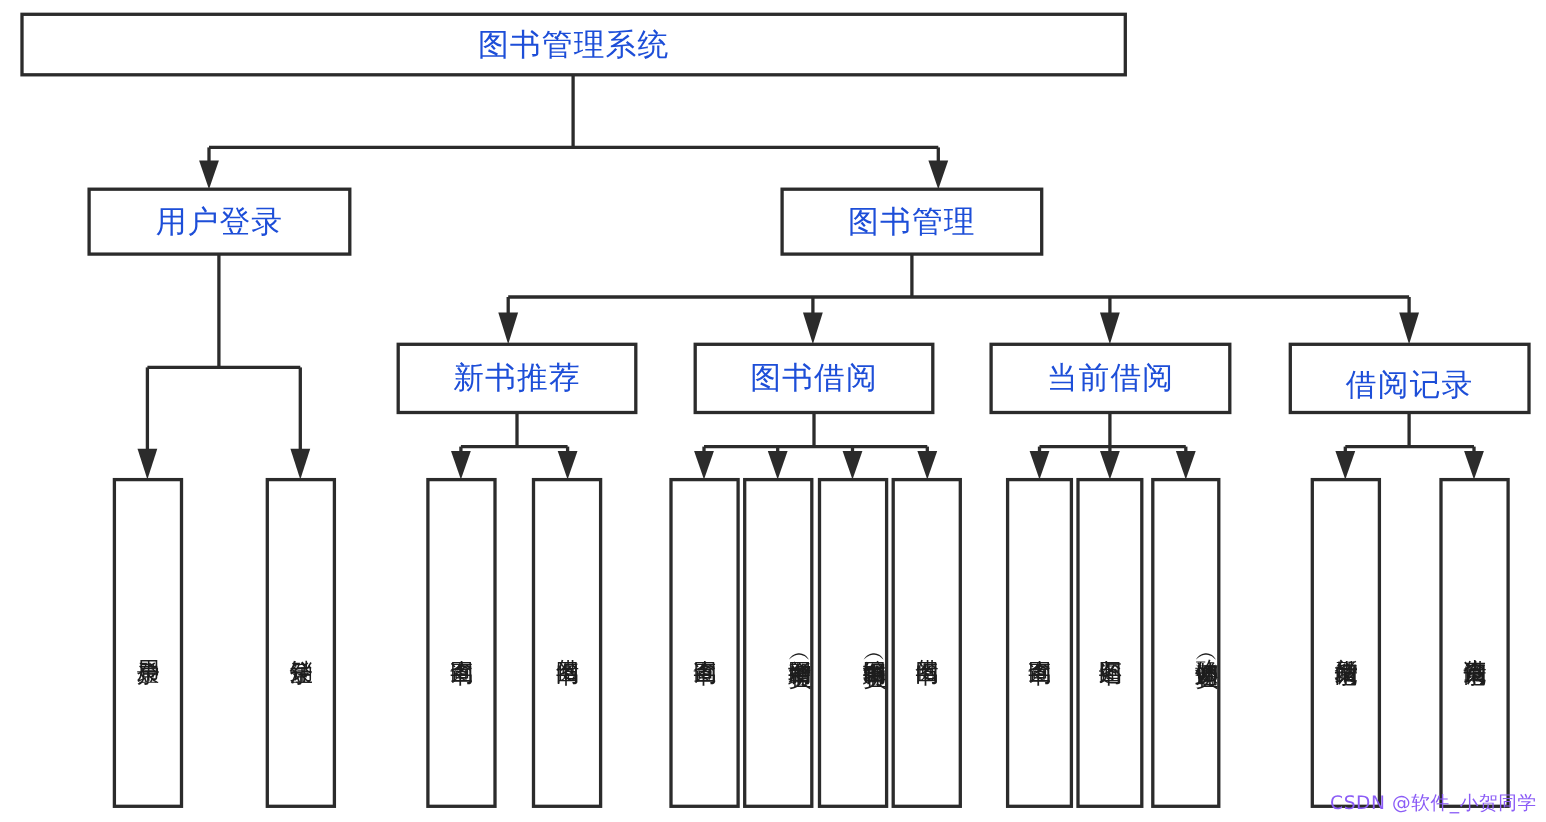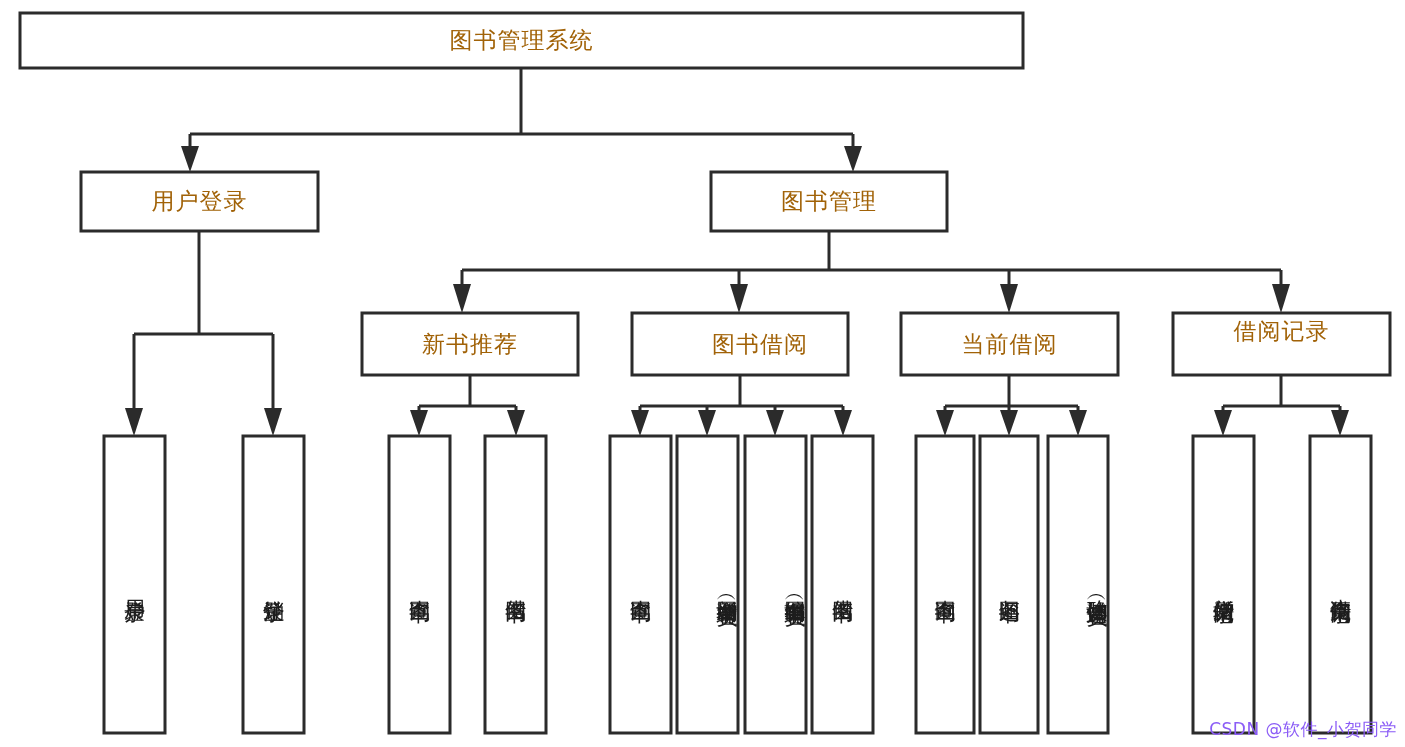--- a/index.html
+++ b/index.html
@@ -63,9 +63,9 @@
     align-items: center;
     justify-content: center;
     font-family: "DejaVu Sans", "Liberation Sans", sans-serif;
-    font-size: 23px;
+    font-size: 28px;
     letter-spacing: 1px;
-    color: #a16207;
+    color: #1d4ed8;
     white-space: nowrap;
     pointer-events: none;
   }

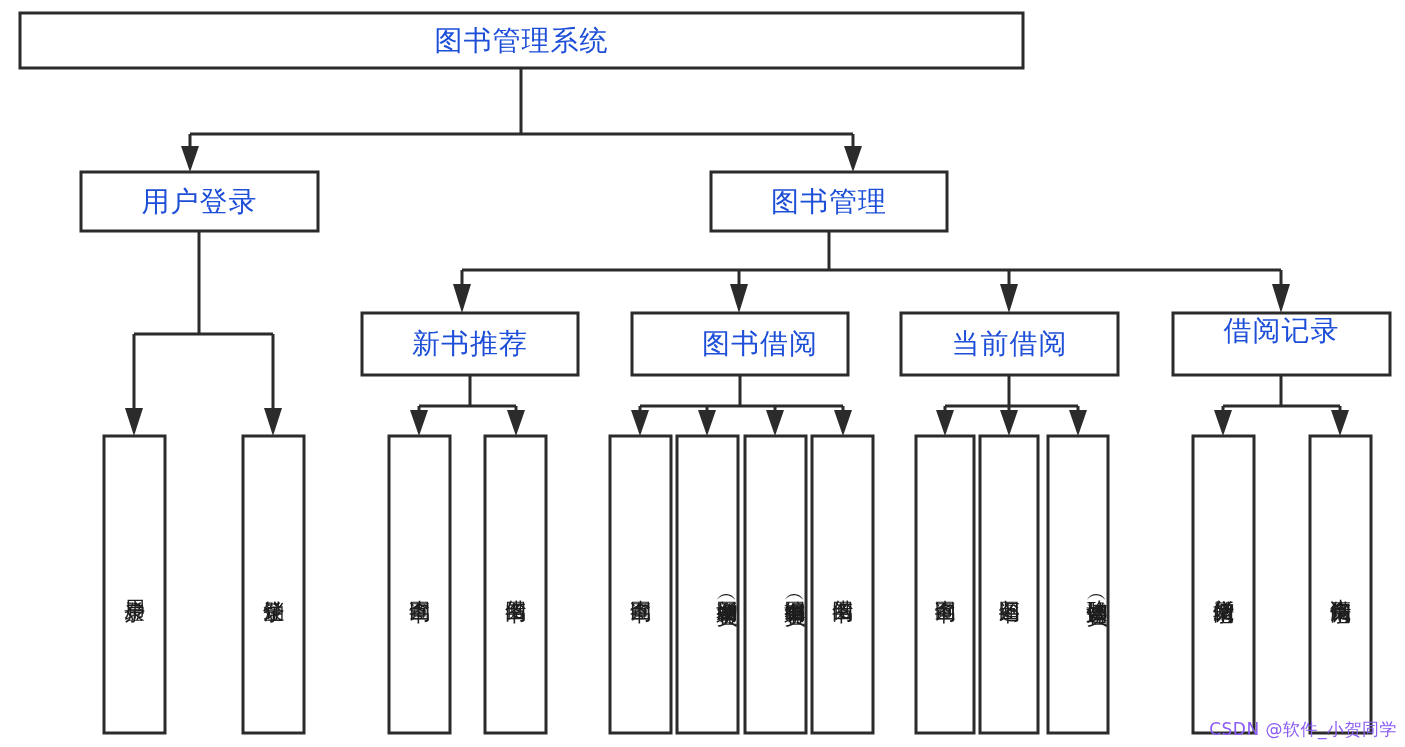--- a/index.html
+++ b/index.html
@@ -194,7 +194,7 @@
 
   <div class="hlabel-wrap" style="left:711px; top:172px; width:236px; height:59px;">图书管理</div>
 
-  <div class="hlabel-wrap" style="left:632px; top:313px; width:216px; height:62px;padding-left:20px;">图书借阅</div>
+  <div class="hlabel-wrap" style="left:632px; top:313px; width:216px; height:62px;">图书借阅</div>
 
   <div class="hlabel-wrap" style="left:901px; top:313px; width:217px; height:62px;">当前借阅</div>
 

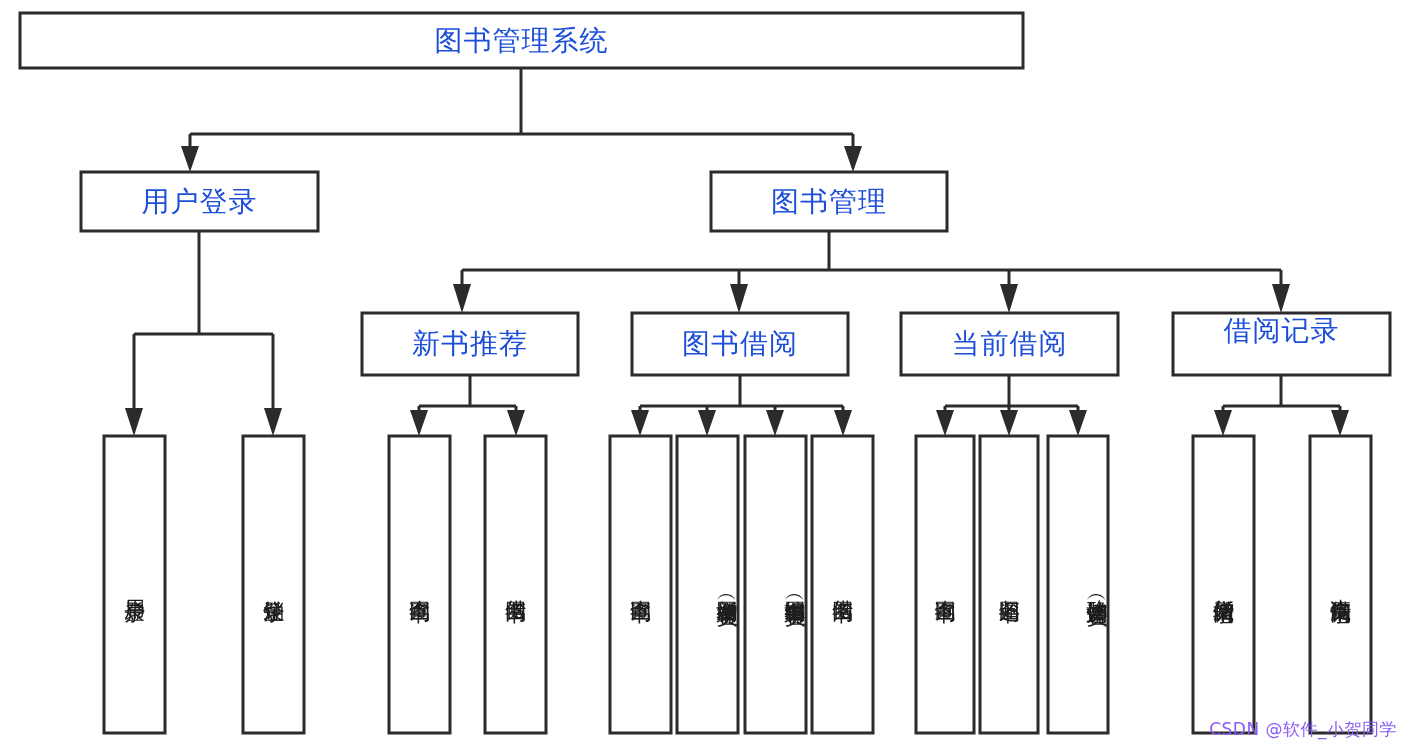--- a/index.html
+++ b/index.html
@@ -198,7 +198,7 @@
 
   <div class="hlabel-wrap" style="left:901px; top:313px; width:217px; height:62px;">当前借阅</div>
 
-  <div class="hlabel-wrap" style="left:1173px; top:300px; width:217px; height:62px;">借阅记录</div>
+  <div class="hlabel-wrap" style="left:1173px; top:319px; width:217px; height:62px;">借阅记录</div>
 
   <div class="vlabel-wrap" style="left:104px; top:436px; width:61px; height:297px;">用户登录</div>
 

